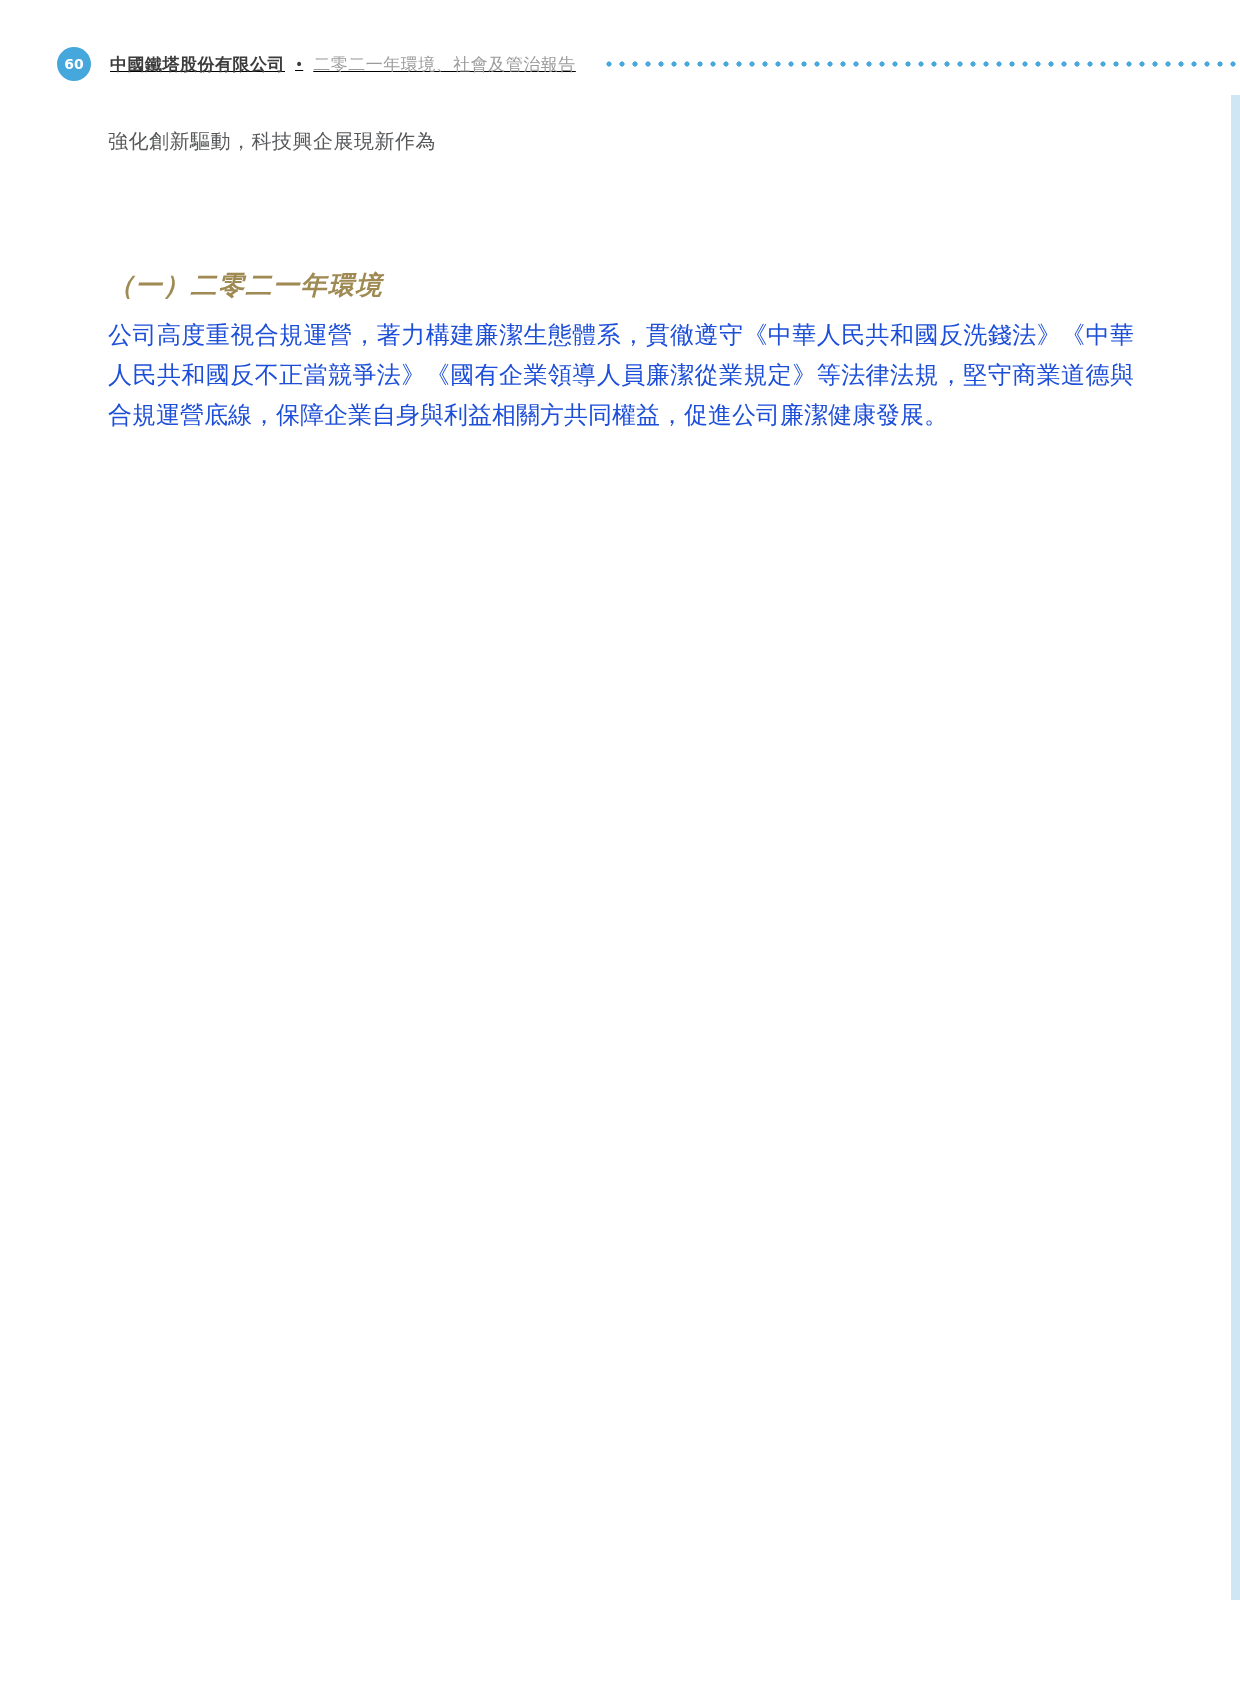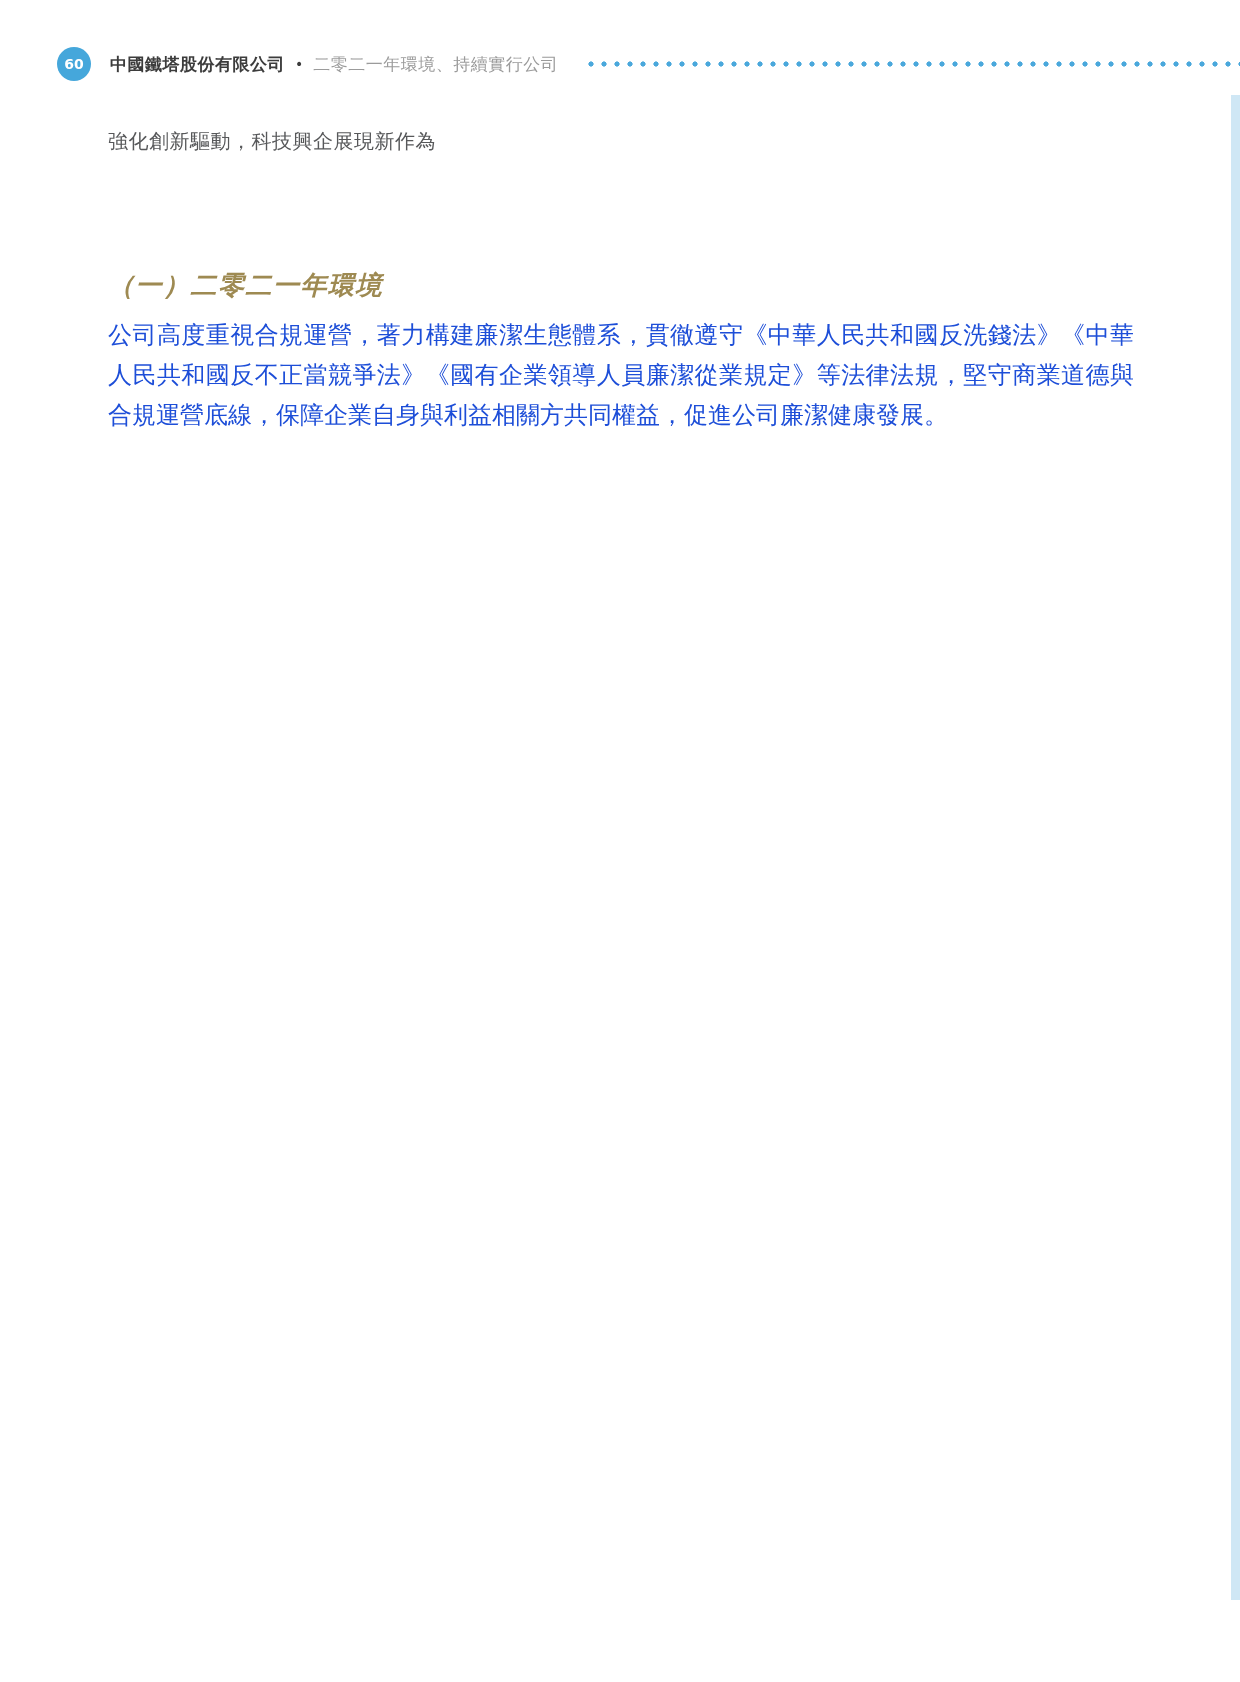--- a/index.html
+++ b/index.html
@@ -42,6 +42,7 @@
     white-space: nowrap;
     display: flex;
     align-items: center;
+    text-decoration: underline;
   }
   .header-company { color: #3c3c3c; font-weight: bold; letter-spacing: 0.5px; }
   .header-sep { color: #3c3c3c; margin: 0 10px; font-size: 14px; }

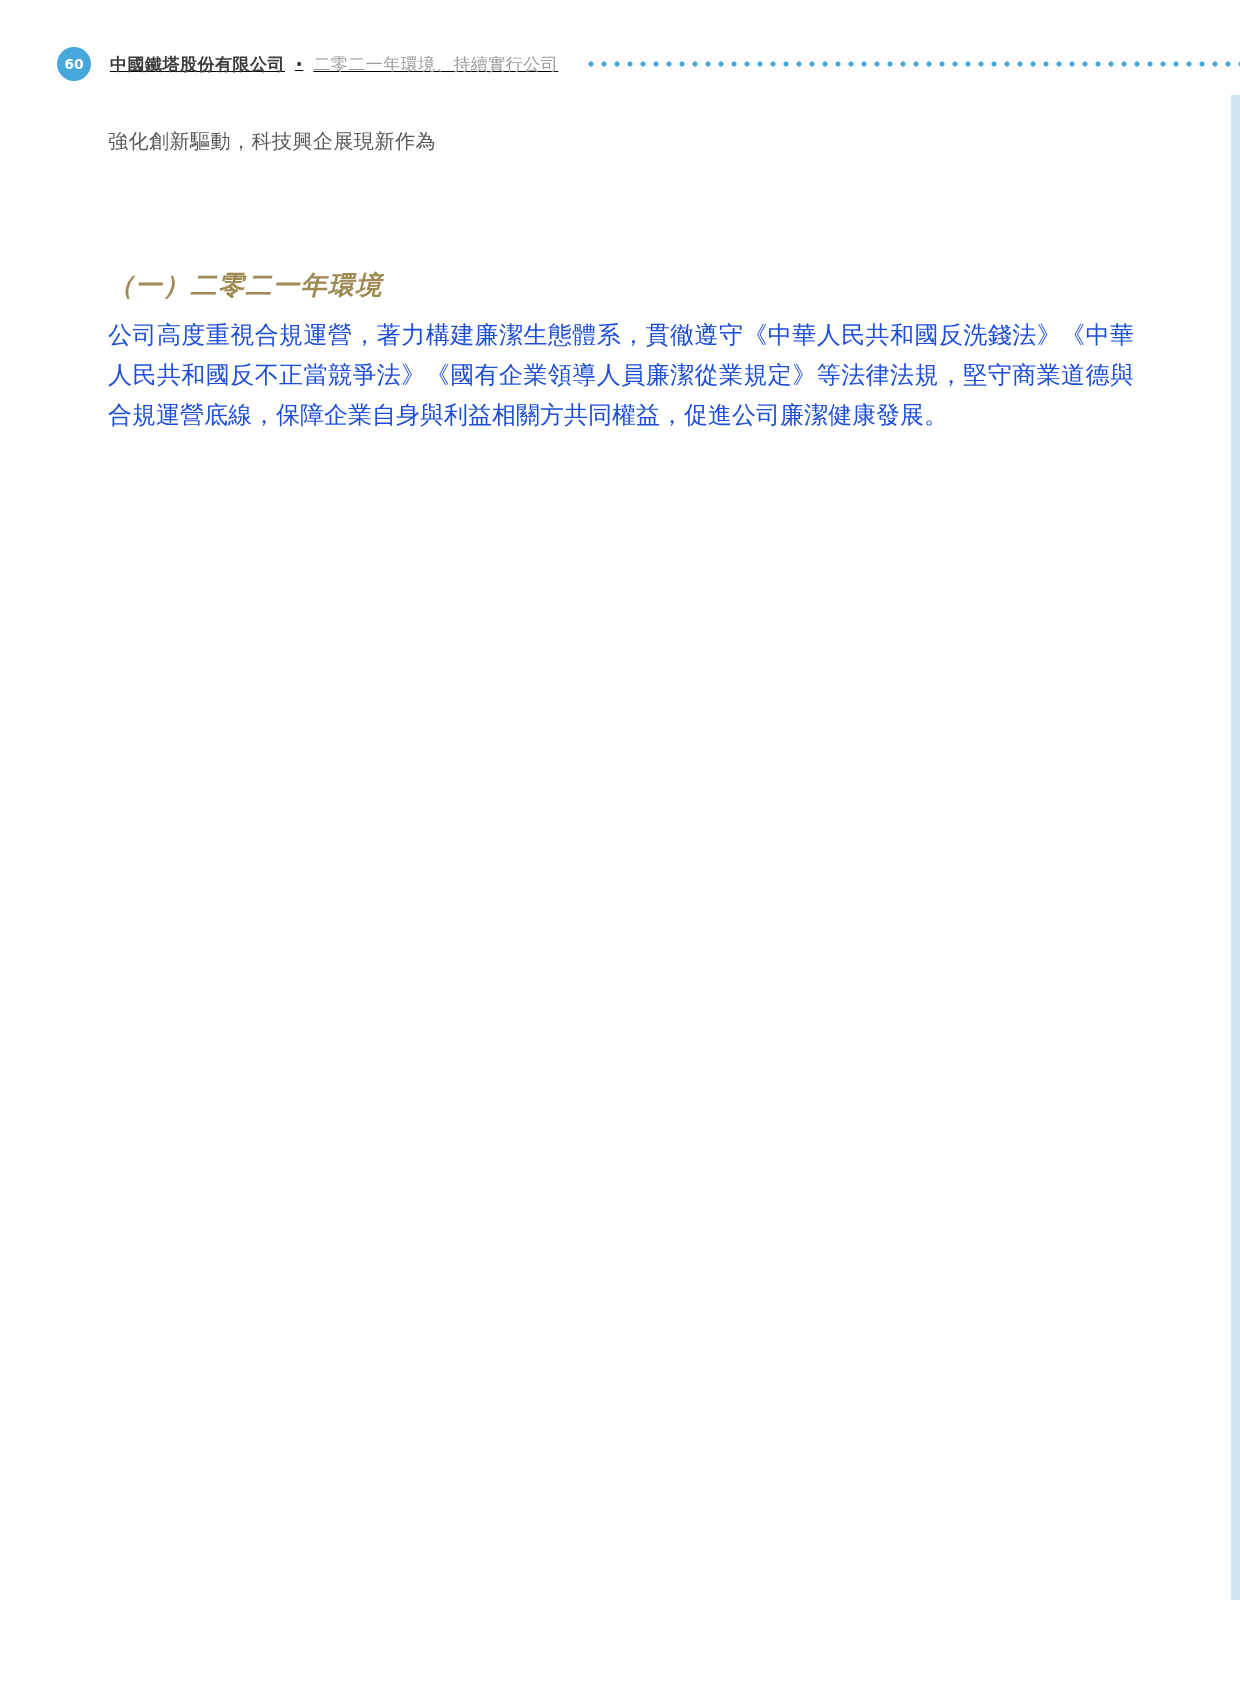--- a/index.html
+++ b/index.html
@@ -112,7 +112,7 @@
     <div class="header-text">
       <span class="header-company">中國鐵塔股份有限公司</span>
       <span class="header-sep">•</span>
-      <span class="header-title">二零二一年環境、持續實行公司</span>
+      <span class="header-title">二零二一年環境、社會及管治報告</span>
     </div>
     <div class="dotted-line"></div>
   </div>

